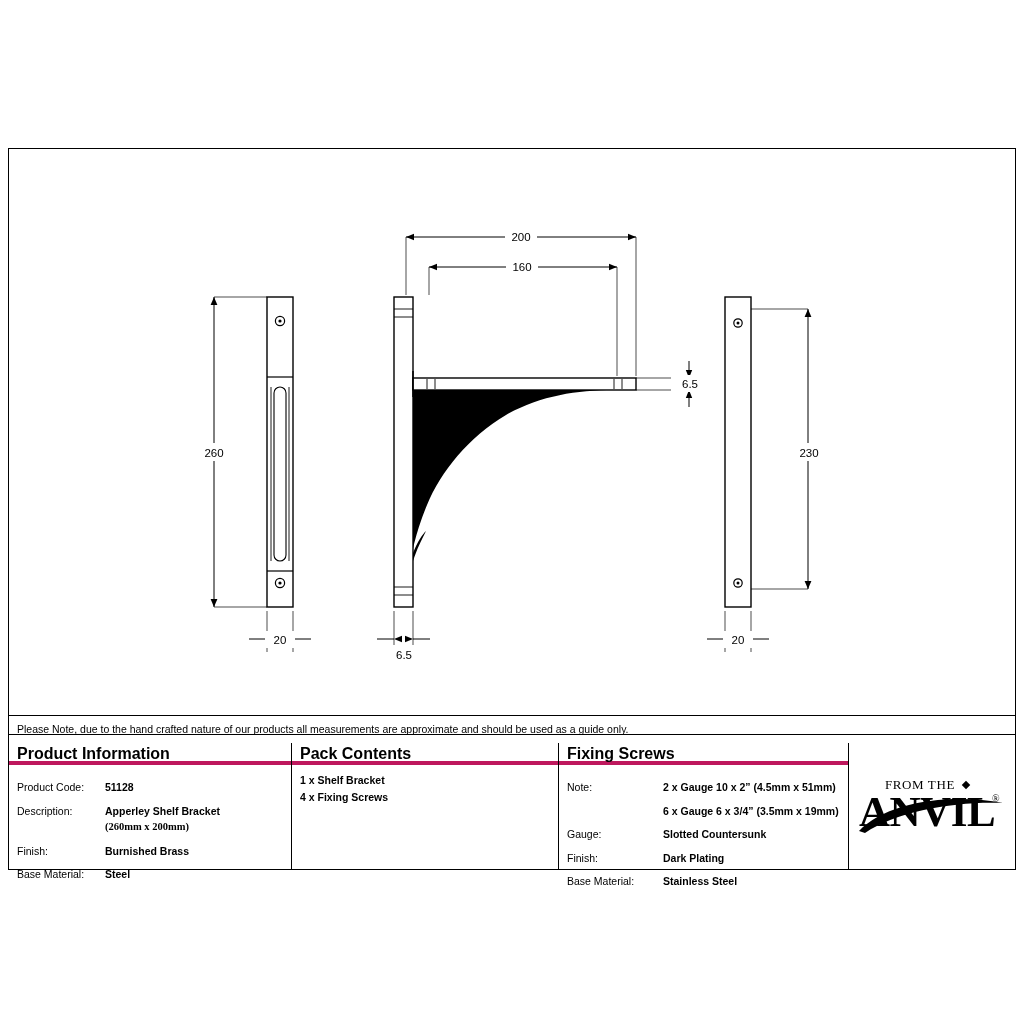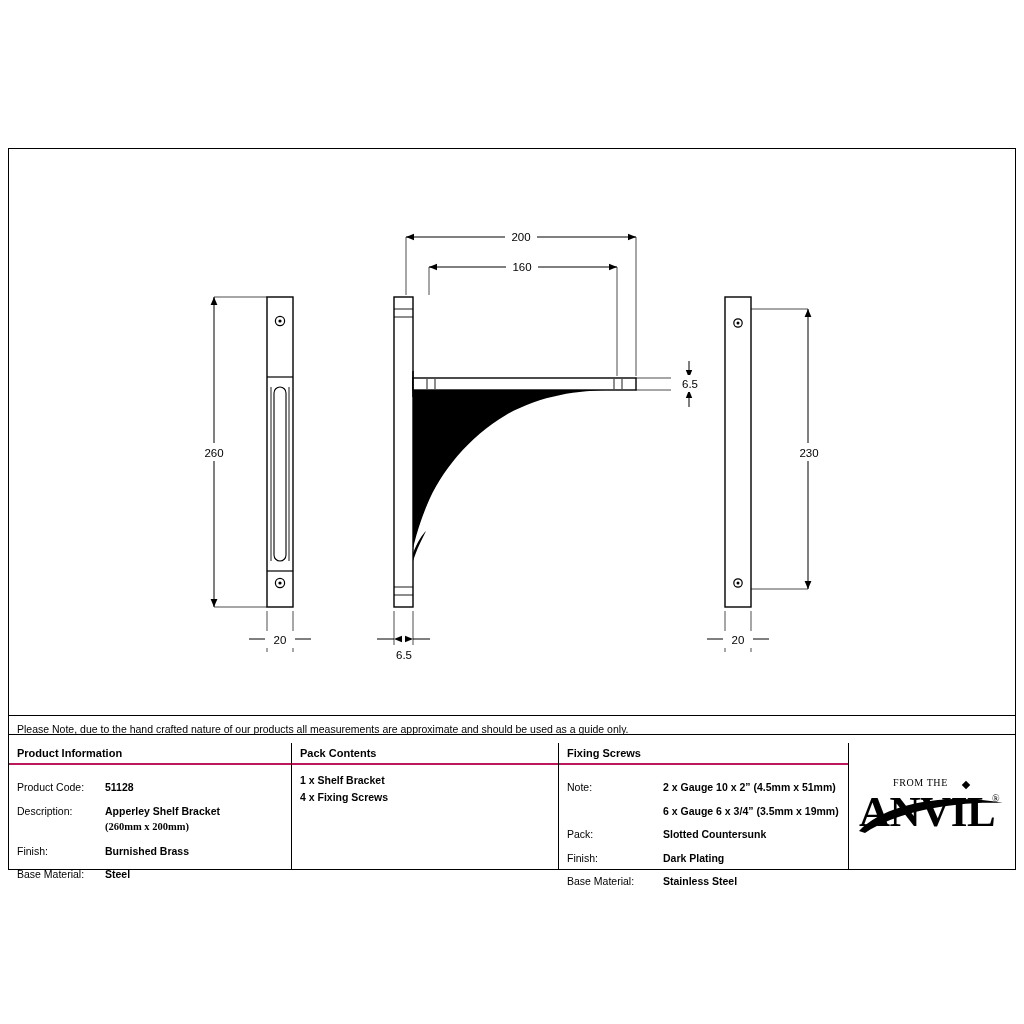--- a/index.html
+++ b/index.html
@@ -69,8 +69,8 @@
 
   .col-head {
     height: 22px;
-    border-bottom: 2px solid #be185d;
-    font-size: 11px;
+    border-bottom: 4px solid #be185d;
+    font-size: 16px;
     font-weight: bold;
     line-height: 21px;
     padding-left: 8px;

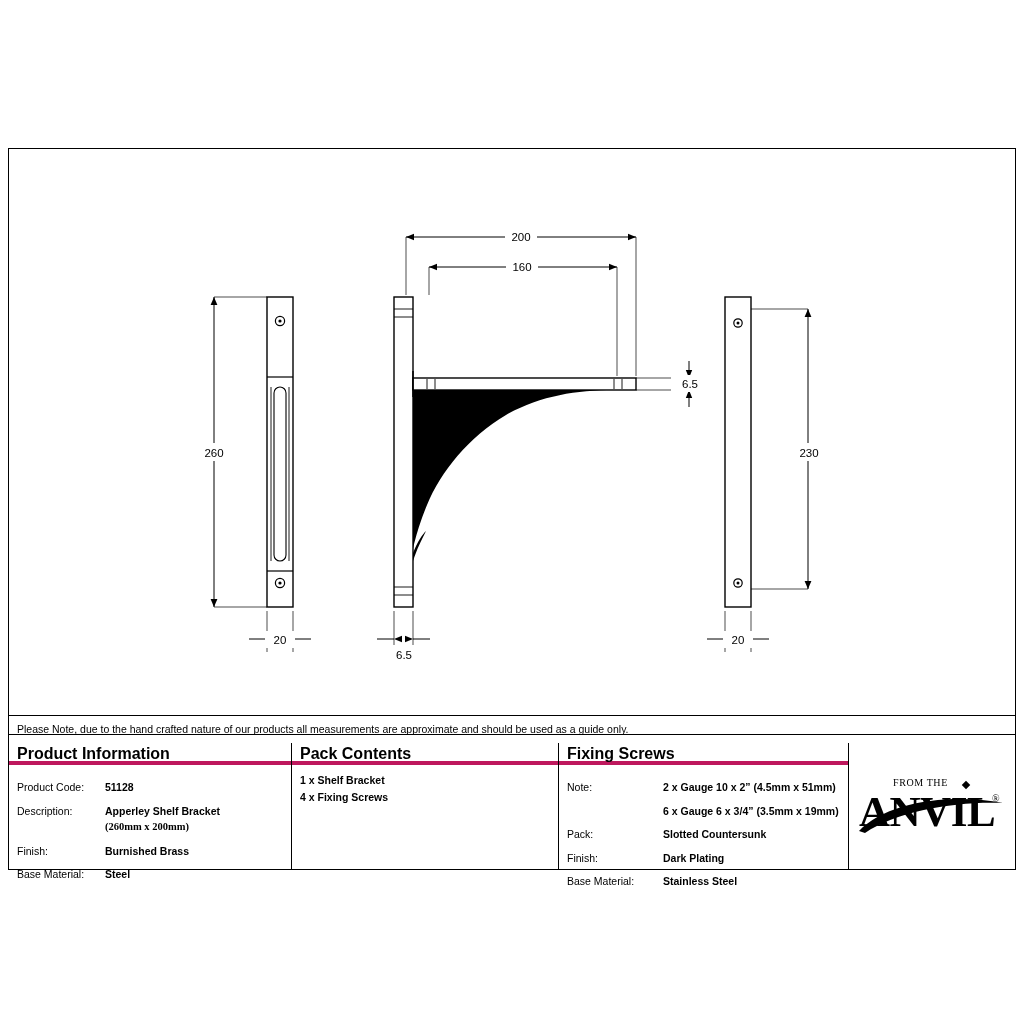--- a/index.html
+++ b/index.html
@@ -106,10 +106,10 @@
   }
   .logo-from {
     position: absolute;
-    left: 44px;
+    left: 36px;
     top: 34px;
     font-family: "Liberation Serif", serif;
-    font-size: 10px;
+    font-size: 13px;
     letter-spacing: 0.6px;
   }
   .logo-diamond {

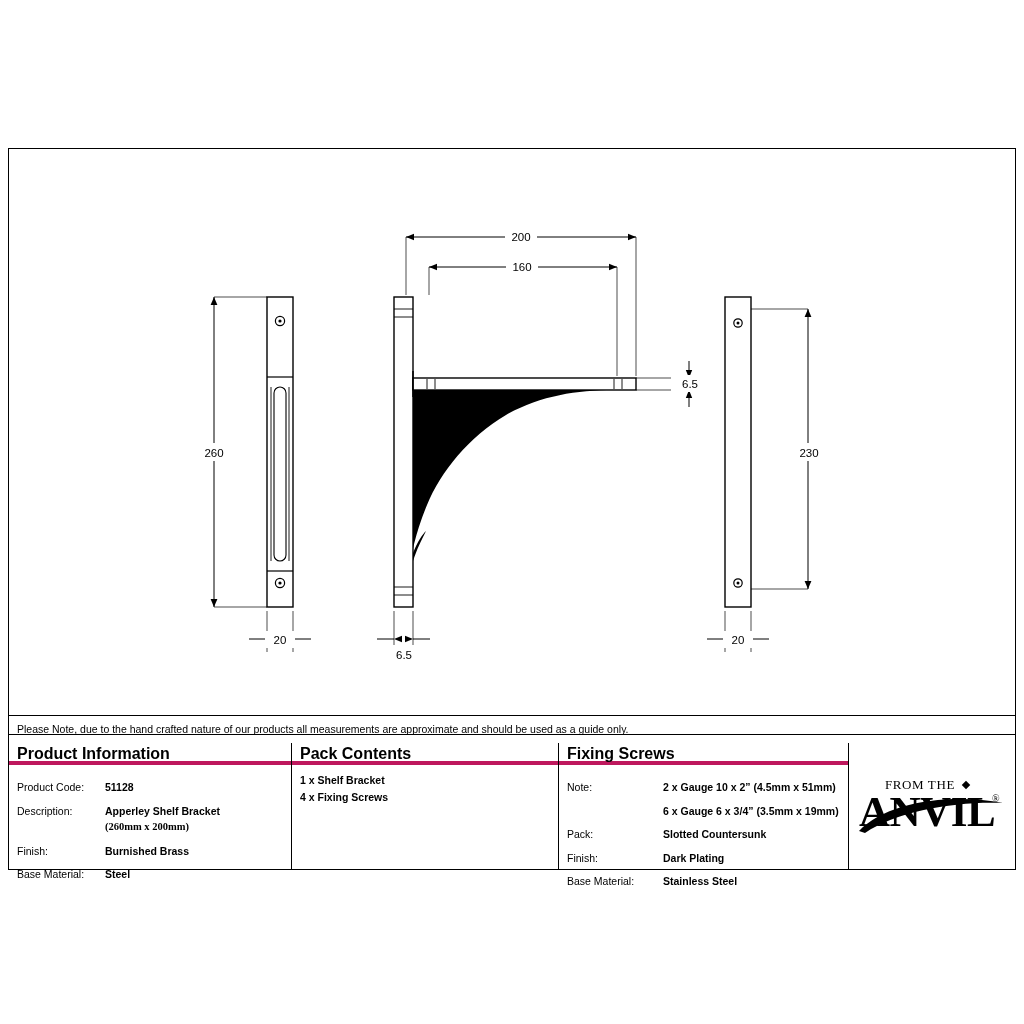--- a/index.html
+++ b/index.html
@@ -344,7 +344,7 @@
           <span class="v">6 x Gauge 6 x 3/4” (3.5mm x 19mm)</span>
         </div>
         <div class="kv kv-fix">
-          <span class="k">Pack:</span>
+          <span class="k">Gauge:</span>
           <span class="v">Slotted Countersunk</span>
         </div>
         <div class="kv kv-fix">

